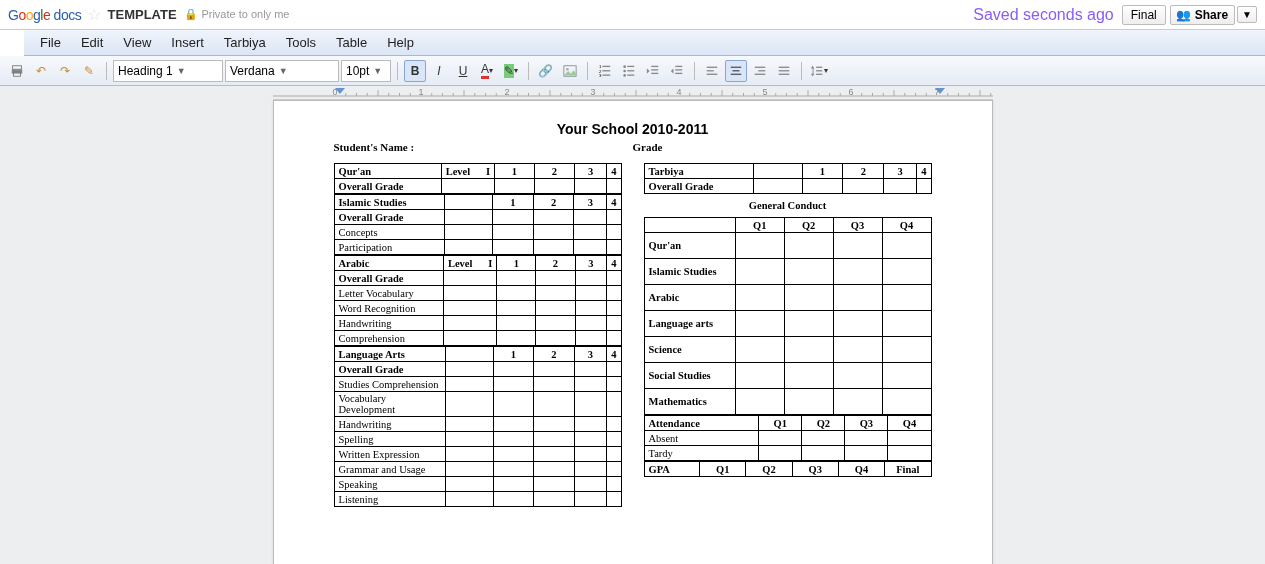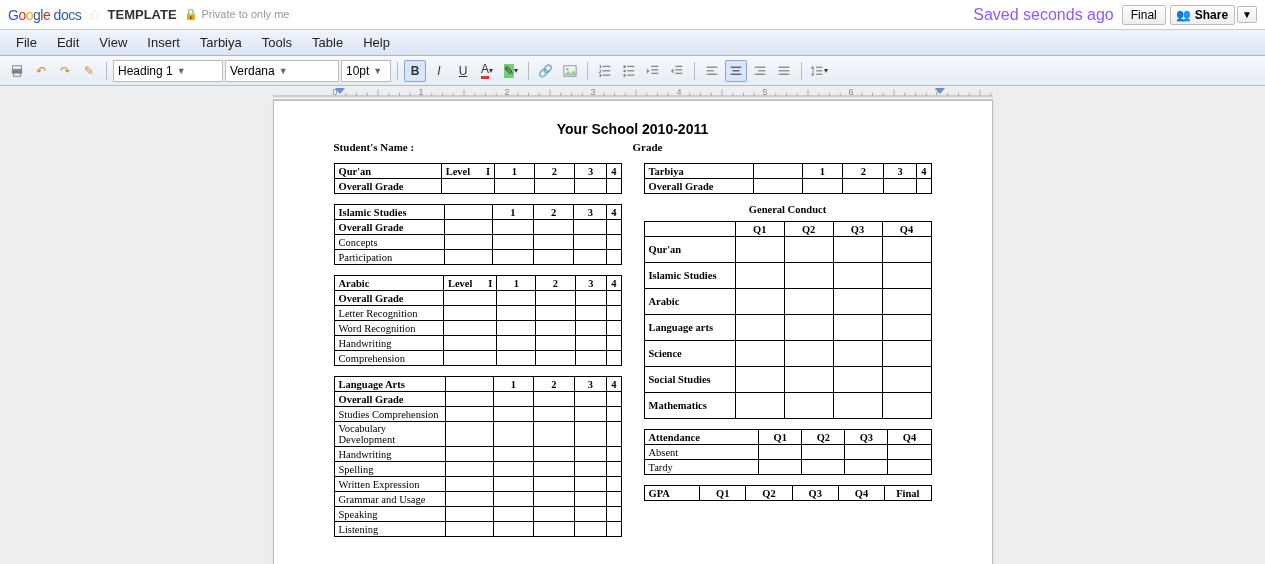--- a/index.html
+++ b/index.html
@@ -20,7 +20,7 @@
 .share-btn .people { color: #3a7ac0; }
 .share-drop { background: linear-gradient(#fff,#eee); border: 1px solid #bbb; padding: 2px 4px; font-size: 10px; border-radius: 2px; margin-left: 2px; }
 
-.menubar { height: 26px; background: linear-gradient(#f0f4fb, #dbe5f5); border-bottom: 1px solid #a8b8d0; display: flex; align-items: center; padding: 12px 6px; font-size: 13px; }
+.menubar { height: 26px; background: linear-gradient(#f0f4fb, #dbe5f5); border-bottom: 1px solid #a8b8d0; display: flex; align-items: center; padding: 12px 6px; font-size: 13px; margin-left: 24px; }
 .menubar div { padding: 3px 10px; cursor: pointer; color: #222; }
 
 .toolbar { height: 30px; background: linear-gradient(#f7f9fc, #e6ecf5); border-bottom: 1px solid #bbb; display: flex; align-items: center; padding: 0 6px; gap: 2px; }

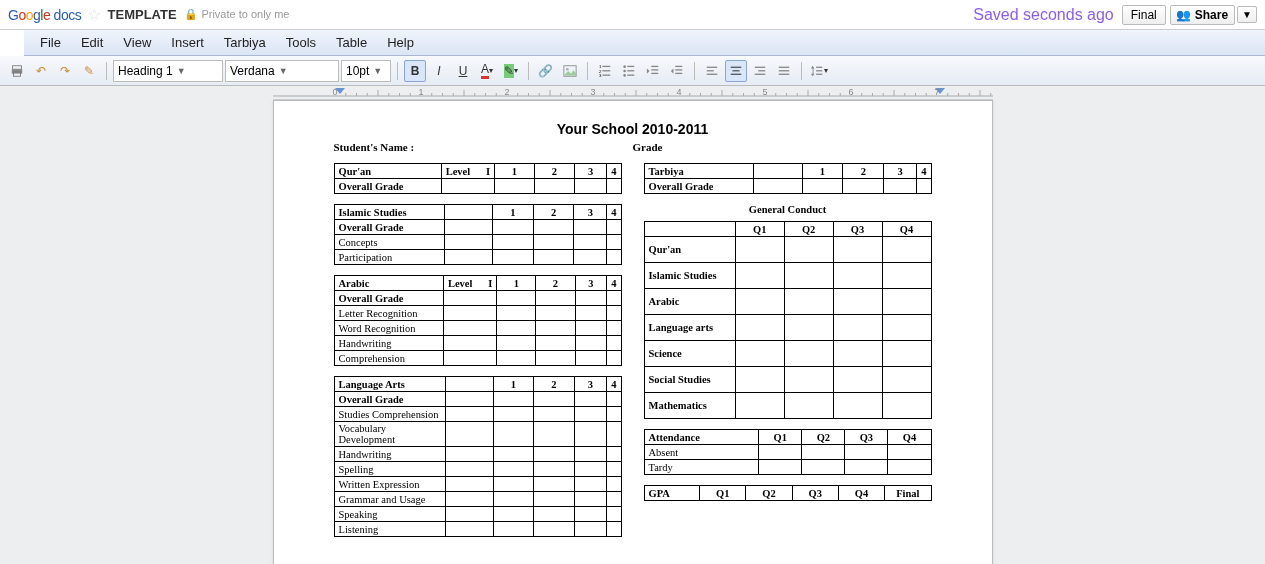--- a/index.html
+++ b/index.html
@@ -42,7 +42,7 @@
 
 .two-col { display: flex; gap: 22px; font-family: "Times New Roman", serif; font-size: 10.5px; }
 .col { flex: 1; }
-table { border-collapse: collapse; width: 100%; margin-bottom: 10px; }
+table { border-collapse: collapse; width: 100%; }
 td { border: 1px solid #000; padding: 1px 4px; height: 15px; }
 .hdr td { font-weight: bold; }
 td.label { width: 40%; }

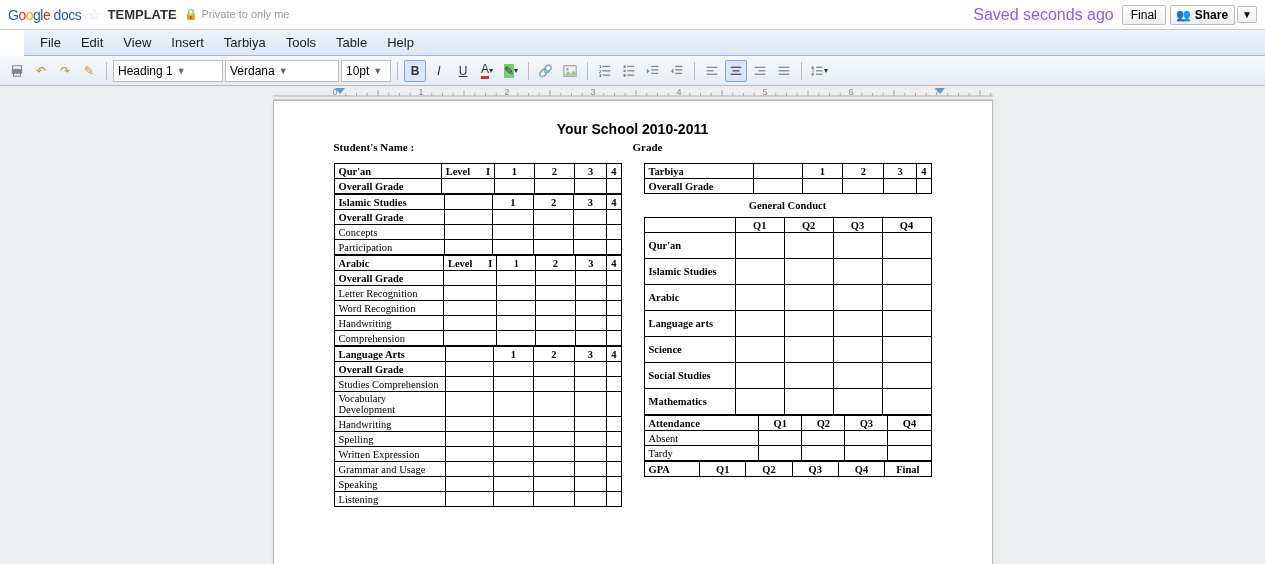--- a/index.html
+++ b/index.html
@@ -375,7 +375,7 @@
                 <td></td>
               </tr>
               <tr>
-                <td class="label" style="">Letter Recognition</td>
+                <td class="label" style="">Letter Vocabulary</td>
                 <td></td>
                 <td></td>
                 <td></td>

